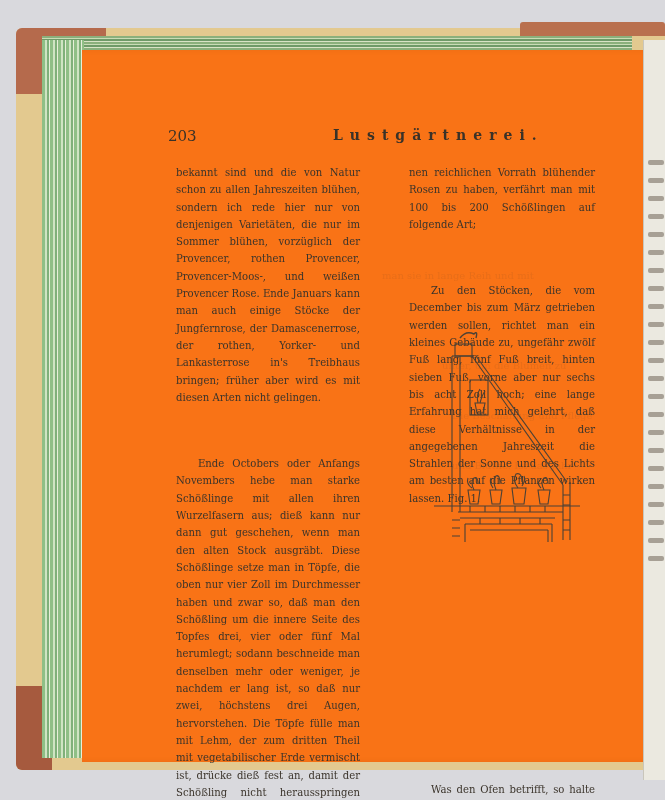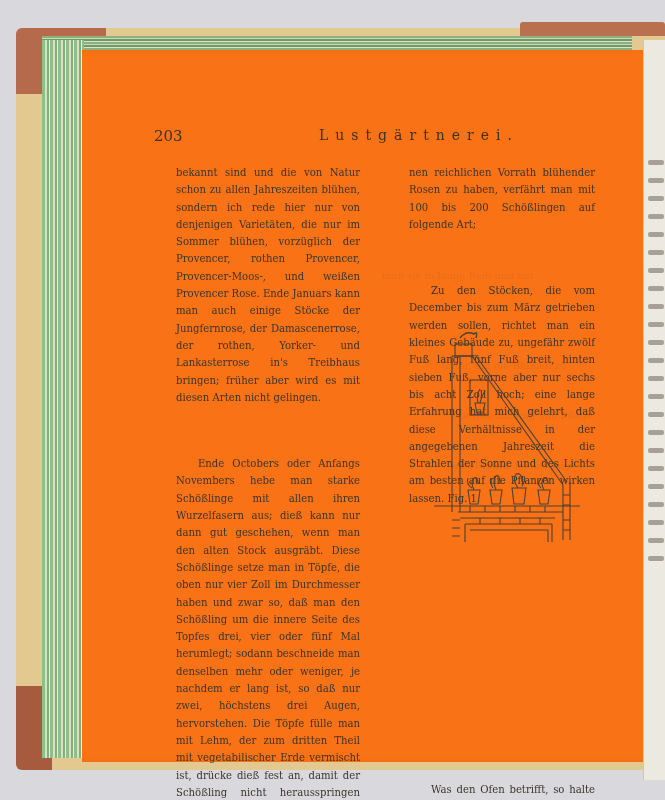--- a/index.html
+++ b/index.html
@@ -33,7 +33,7 @@
     background:#ebe9e0; border-left:1px solid #c9c6bb;
   }
   .next-page-line { position:absolute; left:4px; height:5px; width:16px; background:#6f6558; opacity:.55; border-radius:2px; }
-  .header { position:absolute; top:127px; left:154px; width:452px; height:20px; color:#3a3228; }
+  .header { position:absolute; top:127px; left:168px; width:452px; height:20px; color:#3a3228; }
   .page-number { position:absolute; left:0; top:0; font-size:15px; }
   .running-title { position:absolute; left:165px; top:0; font-size:14px; letter-spacing:7px; font-weight:normal; }
   .column {

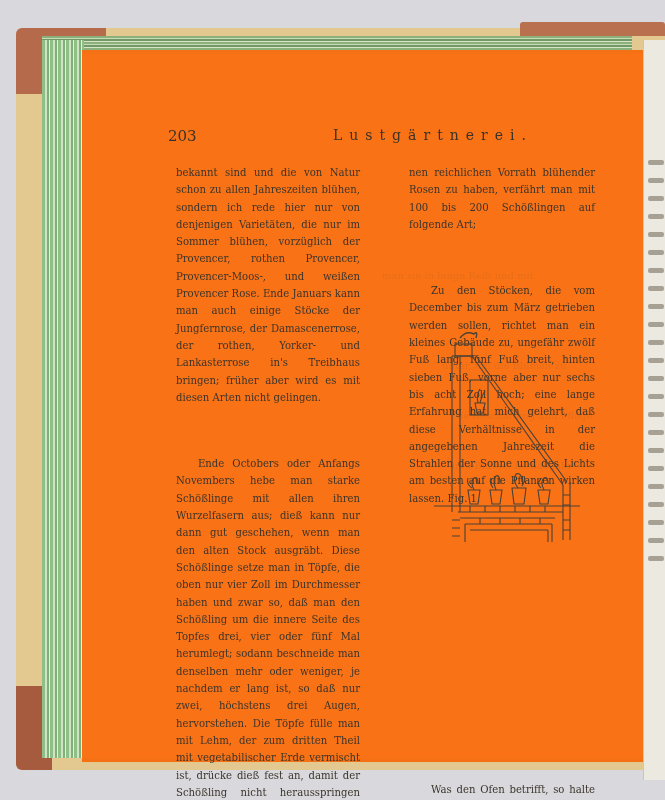--- a/index.html
+++ b/index.html
@@ -35,7 +35,7 @@
   .next-page-line { position:absolute; left:4px; height:5px; width:16px; background:#6f6558; opacity:.55; border-radius:2px; }
   .header { position:absolute; top:127px; left:168px; width:452px; height:20px; color:#3a3228; }
   .page-number { position:absolute; left:0; top:0; font-size:15px; }
-  .running-title { position:absolute; left:165px; top:0; font-size:14px; letter-spacing:7px; font-weight:normal; }
+  .running-title { position:absolute; left:165px; top:0; font-size:14px; letter-spacing:7px; font-weight:bold; }
   .column {
     position:absolute; top:148px; width:216px;
     font-family:"DejaVu Serif", serif; font-size:10.1px; line-height:17.3px;

